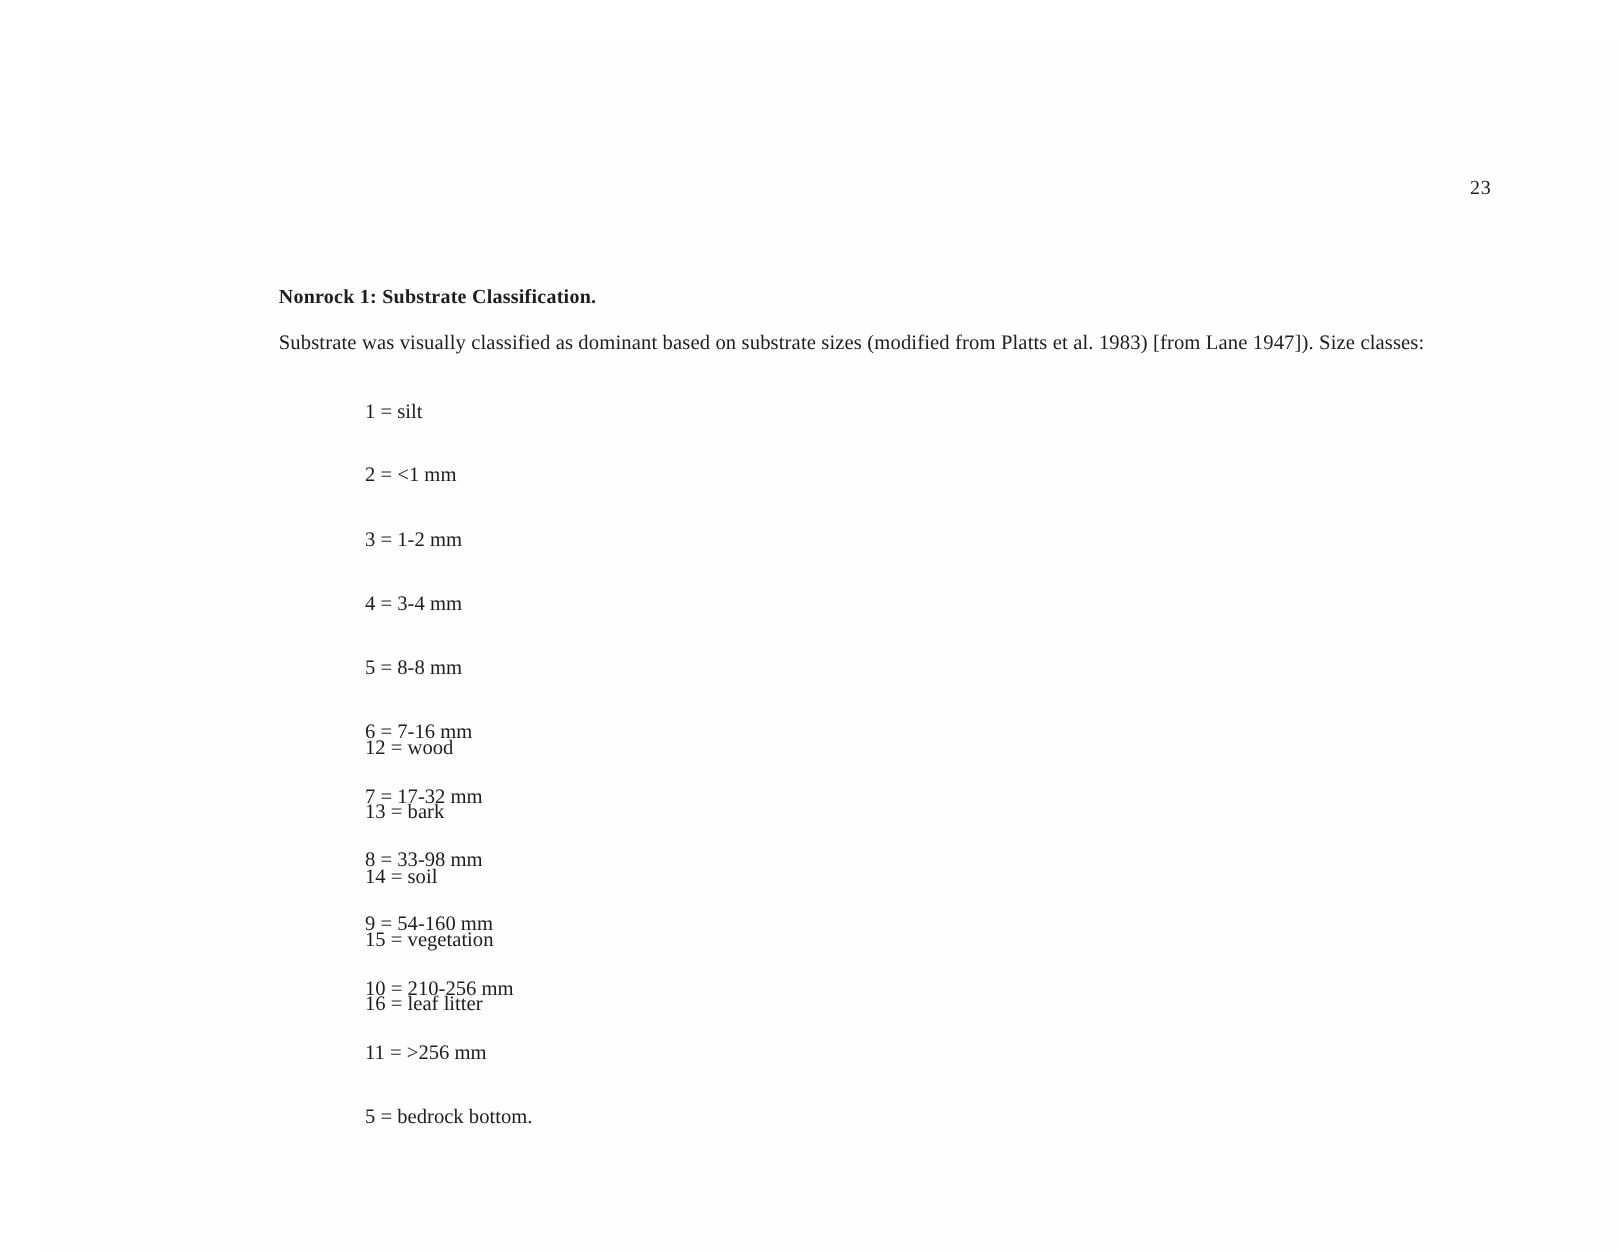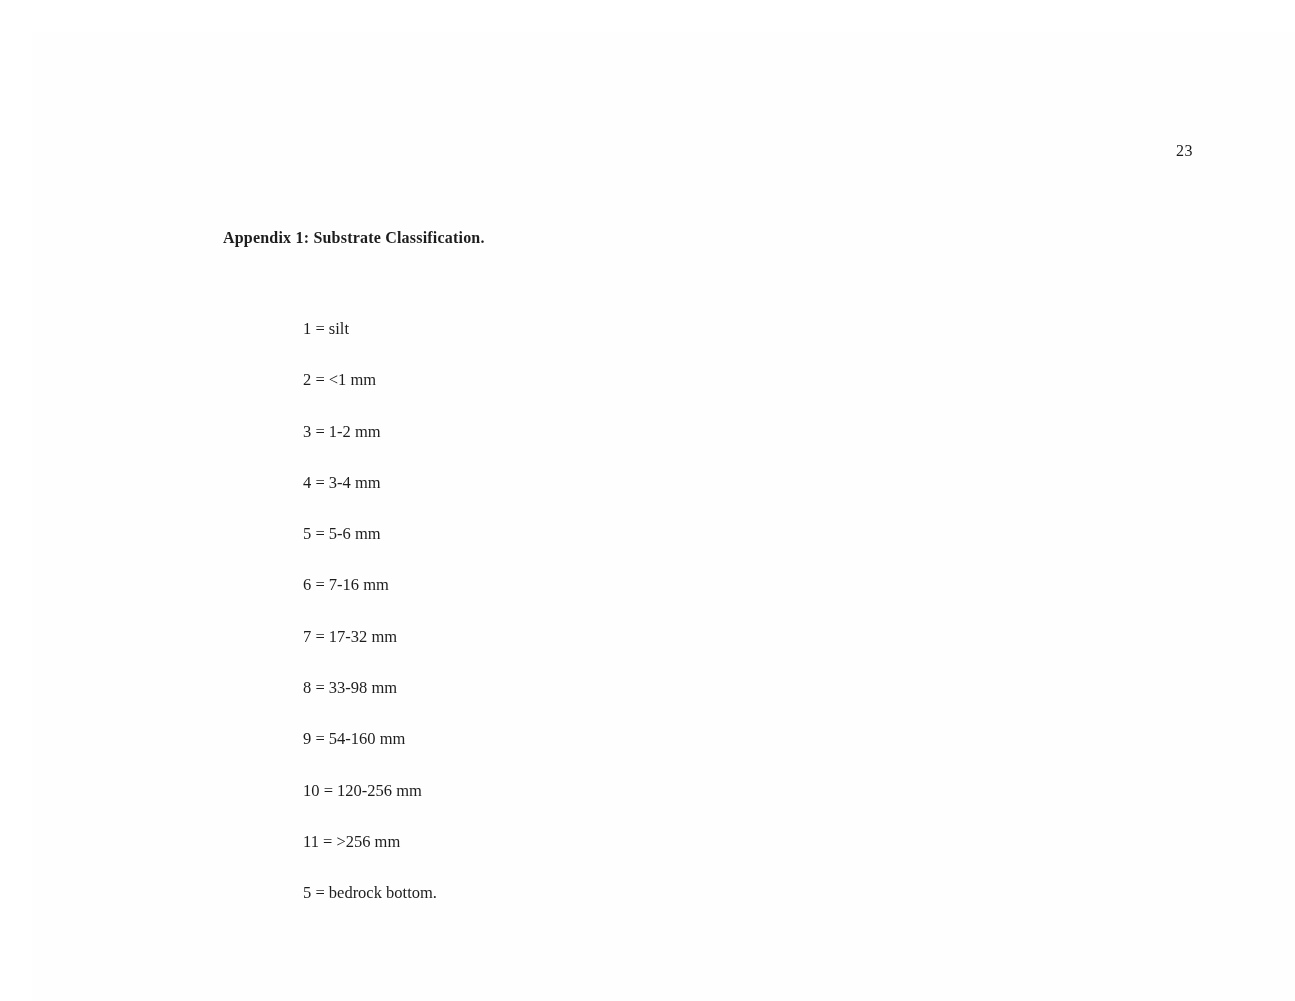--- a/index.html
+++ b/index.html
@@ -77,7 +77,7 @@
 
   <div class="page-number">23</div>
 
-  <h1 class="doc-heading">Appendix 1: Substrate Classification.</h1>
+  <h1 class="doc-heading">Nonrock 1: Substrate Classification.</h1>
 
 
   <ul class="class-list size-classes">

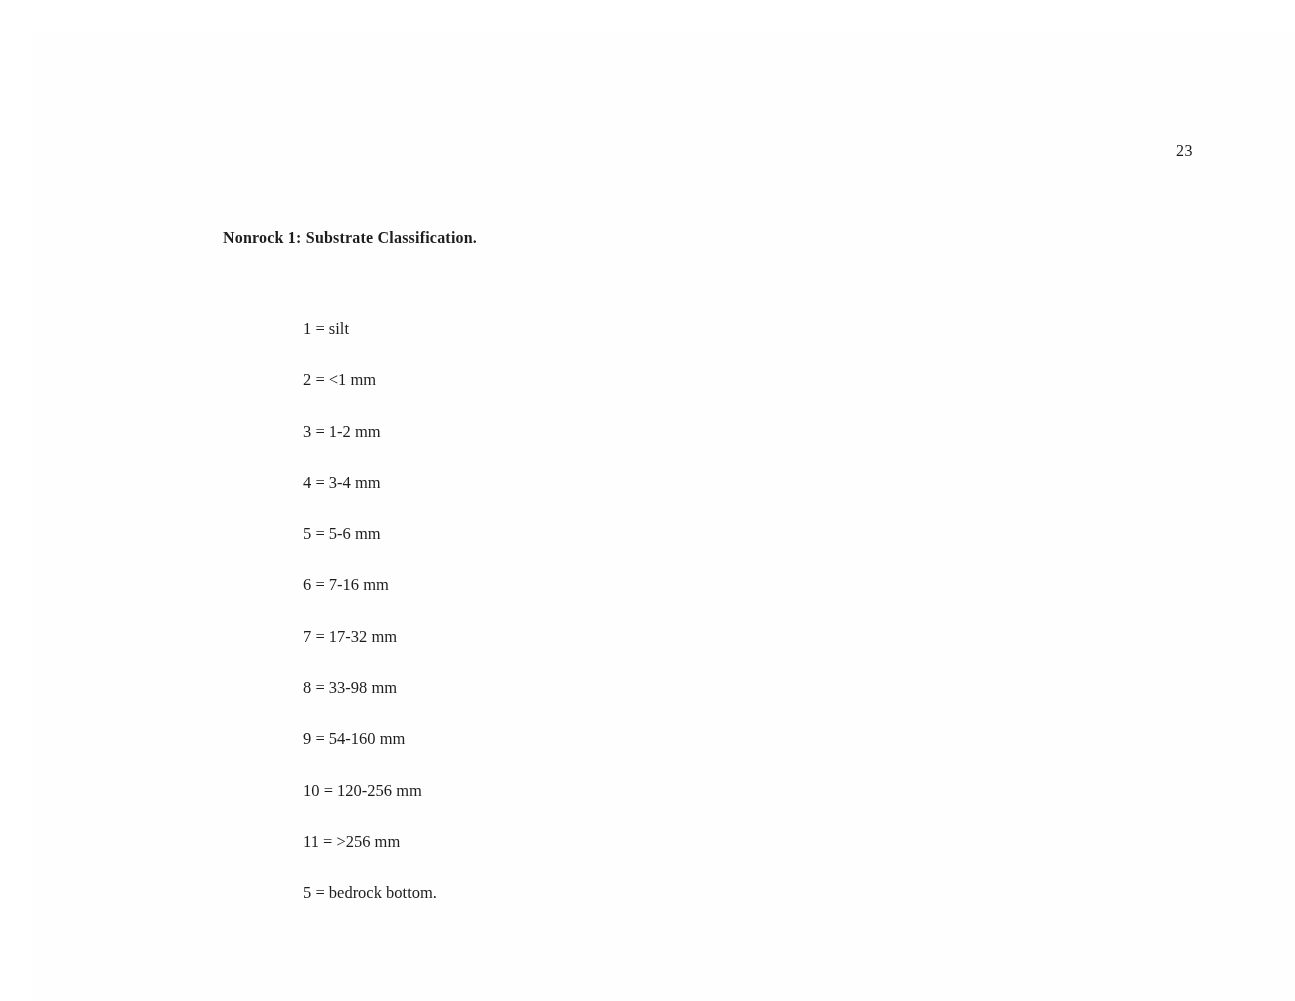--- a/index.html
+++ b/index.html
@@ -79,6 +79,7 @@
 
   <h1 class="doc-heading">Nonrock 1: Substrate Classification.</h1>
 
+  <p class="doc-intro">Substrate was visually classified as dominant based on substrate sizes (modified from Platts et al. 1983) [from Lane 1947]). Size classes:</p>
 
   <ul class="class-list size-classes">
     <li>1 = silt</li>

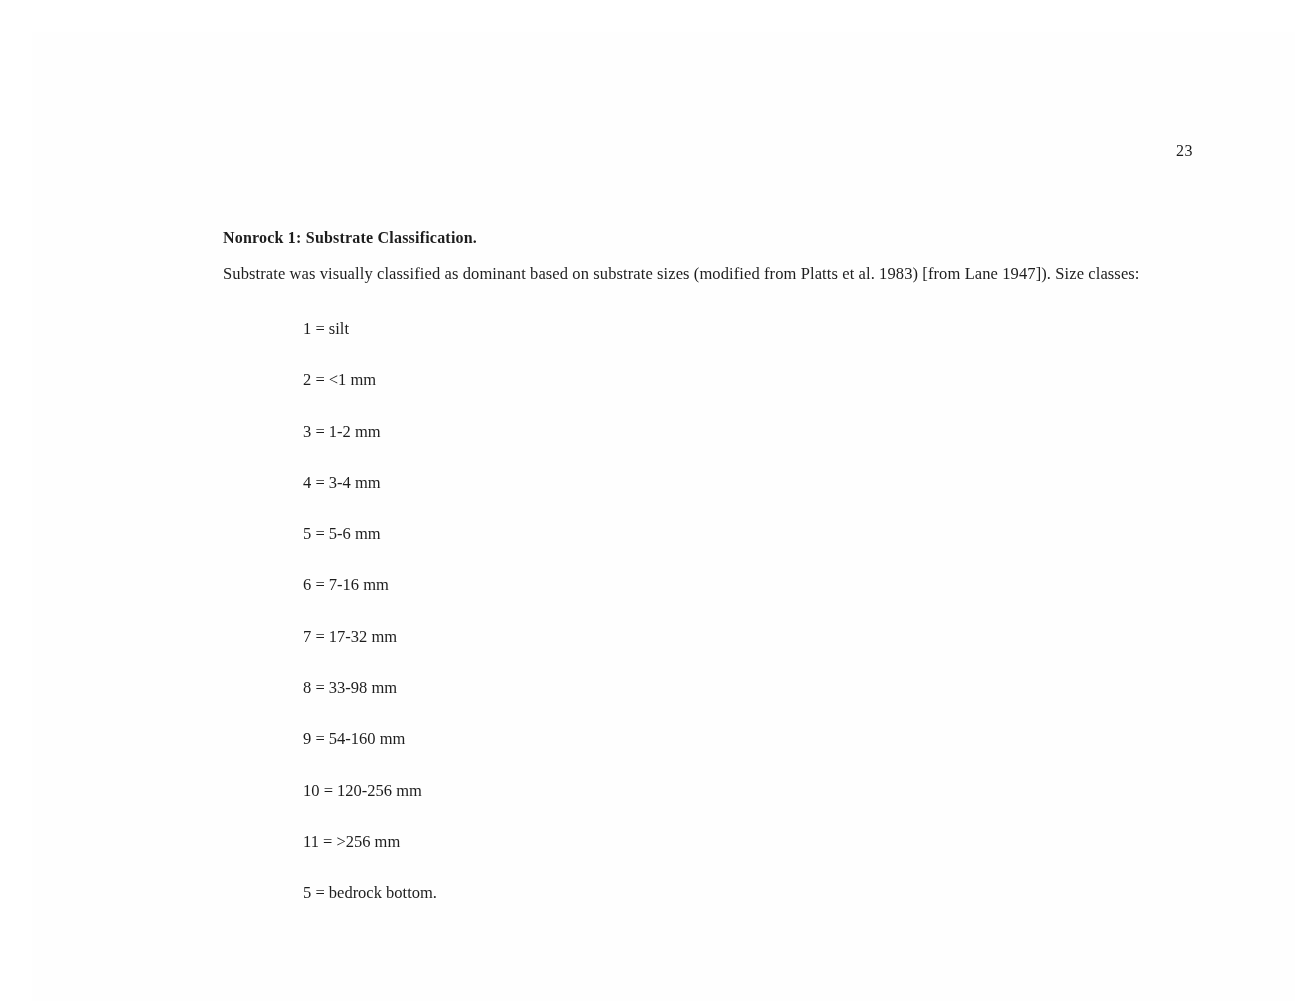--- a/index.html
+++ b/index.html
@@ -50,7 +50,6 @@
     position: absolute;
     left: 228px;
     list-style: none;
-    margin-left: 11px;
   }
 
   .class-list.size-classes { top: 255px; }

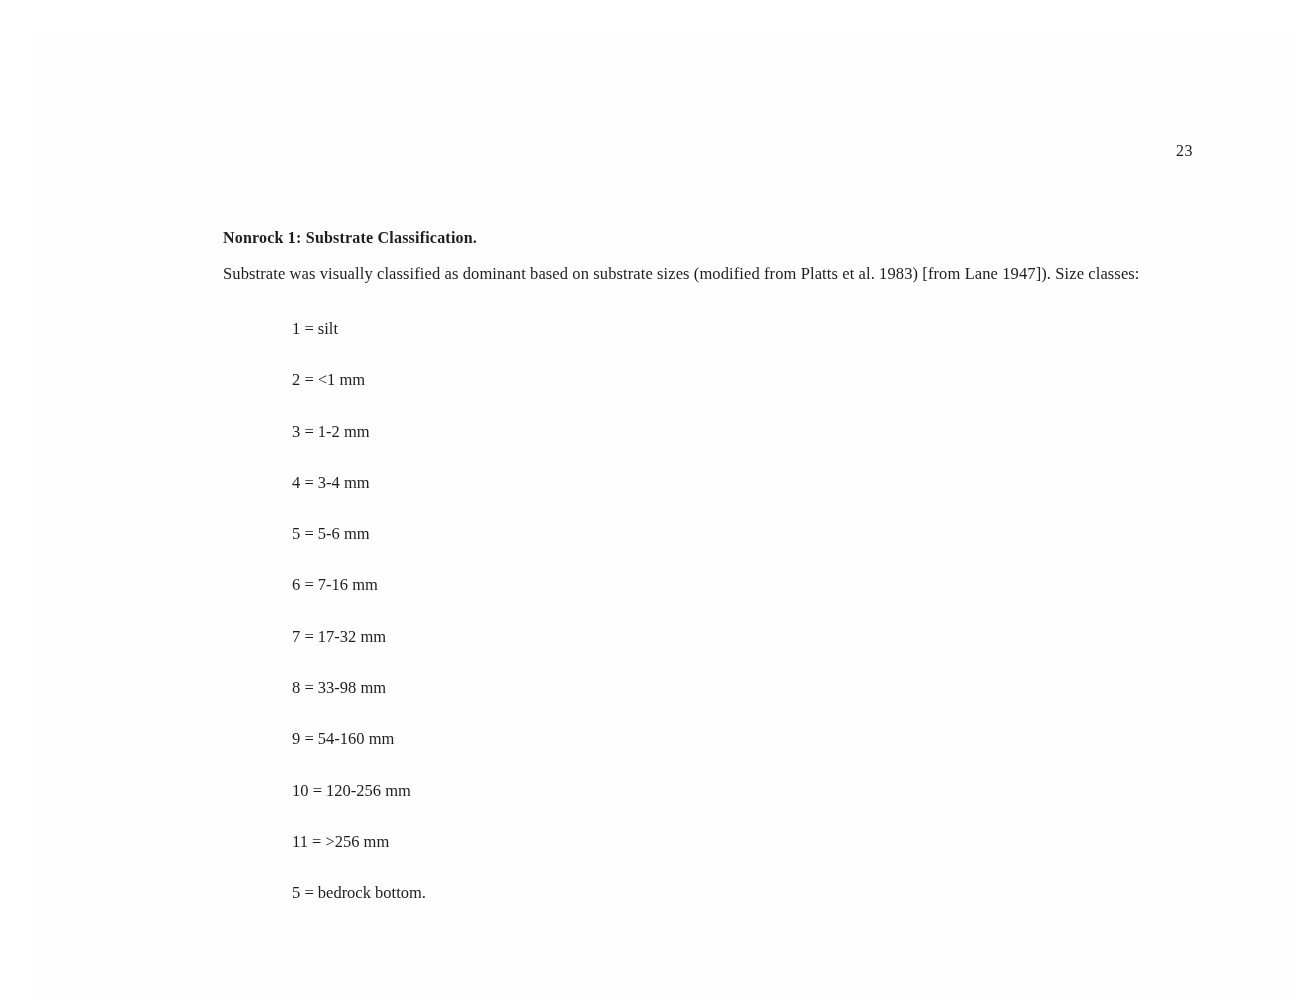--- a/index.html
+++ b/index.html
@@ -85,7 +85,7 @@
     <li>2 = &lt;1 mm</li>
     <li>3 = 1-2 mm</li>
     <li>4 = 3-4 mm</li>
-    <li>5 = 5-6 mm</li>
+    <li>5 = 8-8 mm</li>
     <li>6 = 7-16 mm</li>
     <li>7 = 17-32 mm</li>
     <li>8 = 33-98 mm</li>

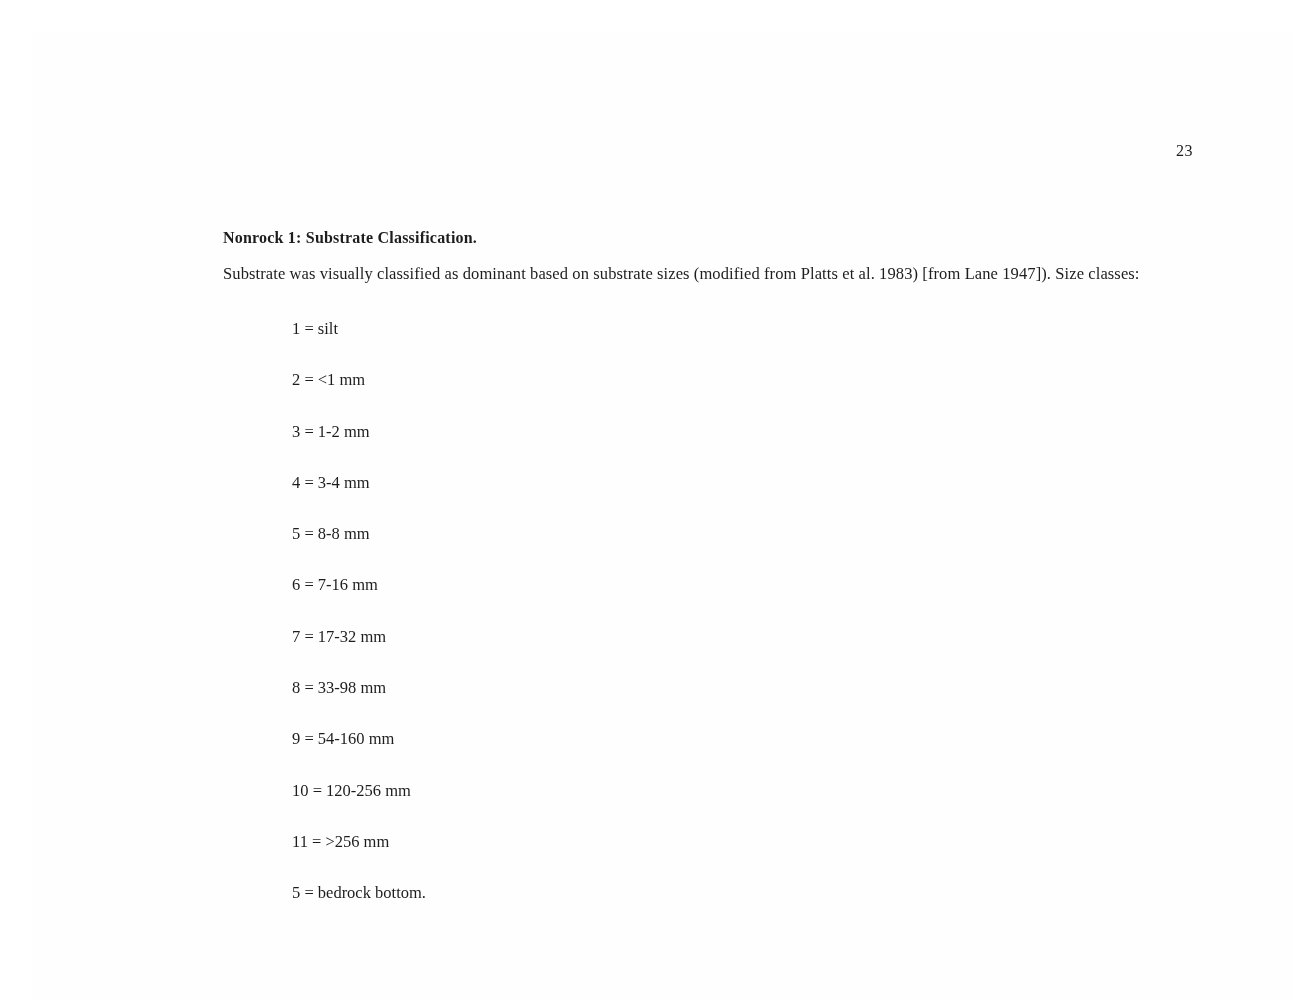--- a/index.html
+++ b/index.html
@@ -96,6 +96,13 @@
   </ul>
 
 
+  <ul class="class-list nonrock-classes">
+    <li>12 = wood</li>
+    <li>13 = bark</li>
+    <li>14 = soil</li>
+    <li>15 = vegetation</li>
+    <li>16 = leaf litter</li>
+  </ul>
 
 </div>
 

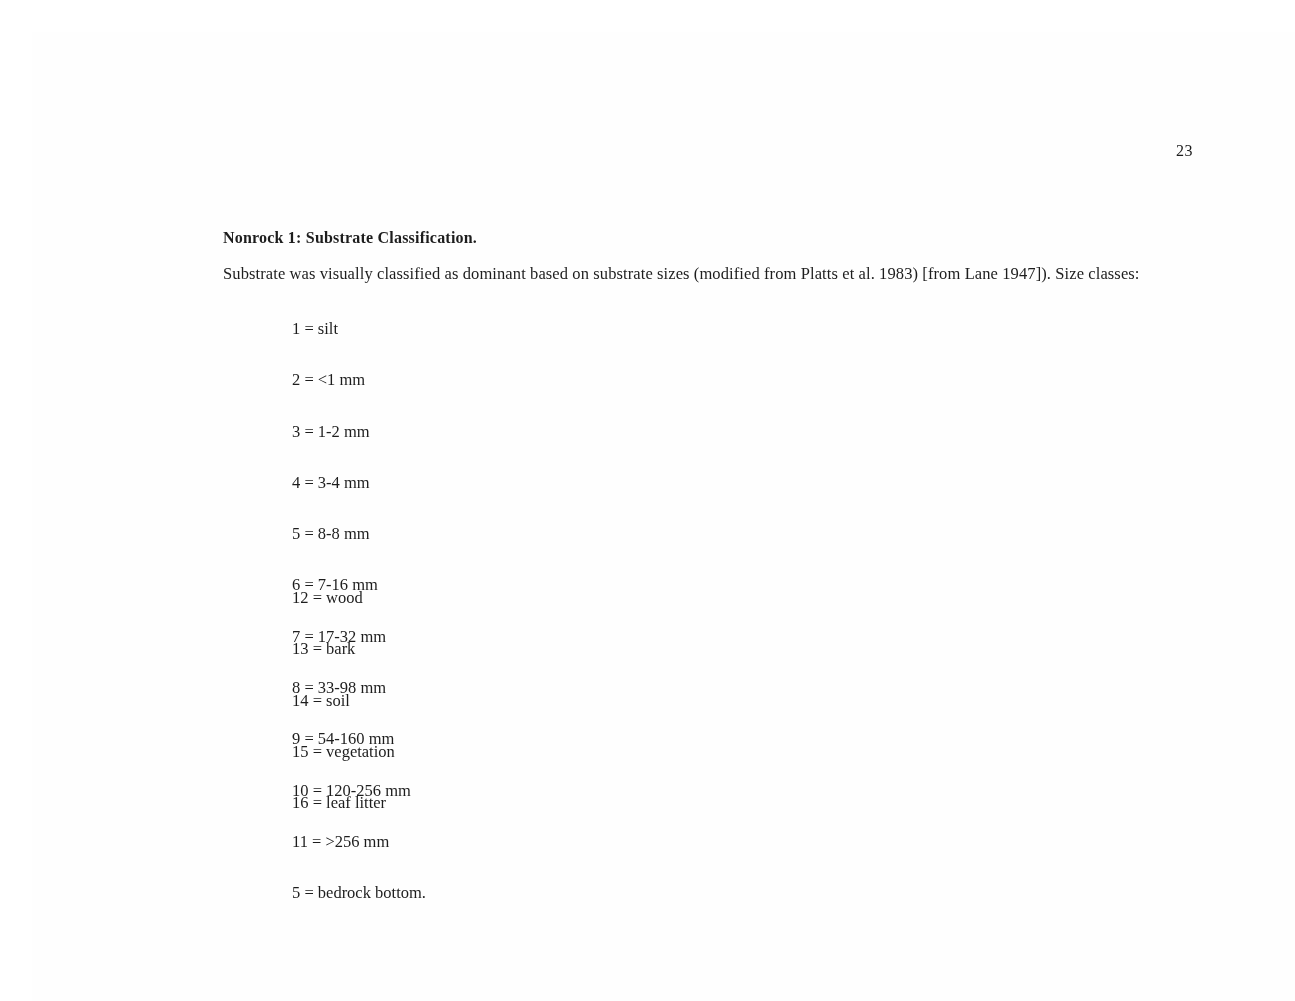--- a/index.html
+++ b/index.html
@@ -90,7 +90,7 @@
     <li>7 = 17-32 mm</li>
     <li>8 = 33-98 mm</li>
     <li>9 = 54-160 mm</li>
-    <li>10 = 120-256 mm</li>
+    <li>10 = 210-256 mm</li>
     <li>11 = &gt;256 mm</li>
     <li>5 = bedrock bottom.</li>
   </ul>

